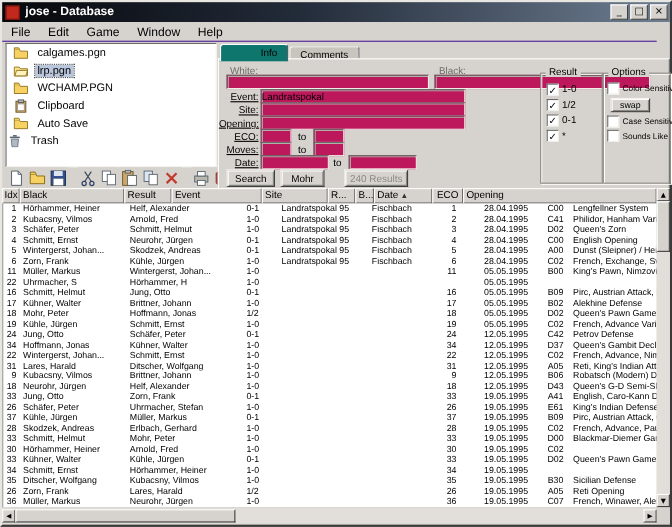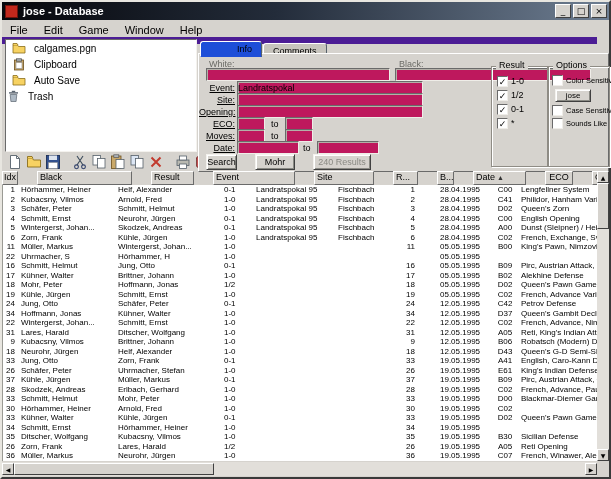--- a/index.html
+++ b/index.html
@@ -16,7 +16,7 @@
     font-family:"DejaVu Sans",sans-serif;cursor:default;}
   
   .menubar{position:absolute;left:0;top:18px;right:12px;height:17px;background:#d6d3ce;
-    border-bottom:7px solid #4c1d95;}
+    border-bottom:1px solid #4c1d95;}
   .menu-item{display:inline-block;padding:2px 8px 0 8px;font-size:11px;color:#000;}
   
   .tree-panel{position:absolute;left:3px;top:37px;width:190px;height:111px;background:#fff;

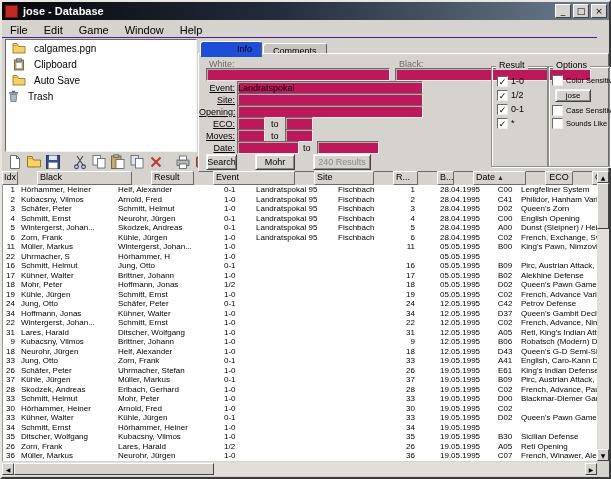--- a/index.html
+++ b/index.html
@@ -36,7 +36,7 @@
   .tab{display:inline-block;padding:2px 9px 0 9px;font-size:9px;height:14px;box-sizing:border-box;
     background:#c8c5be;border:1px solid;border-color:#fff #55606a transparent #fff;
     border-radius:3px 3px 0 0;margin-right:1px;position:relative;top:2px;}
-  .tab.active{background:#1d4ed8;top:0;height:16px;z-index:3;padding-left:36px;}
+  .tab.active{background:#0f766e;top:0;height:16px;z-index:3;padding-left:36px;}
   .panel-body{position:absolute;left:0;top:15px;right:0;bottom:0;background:#d6d3ce;
     border:1px solid;border-color:#fff #6a6a6a #6a6a6a #fff;}
   .flabel{position:absolute;font-size:9px;color:#6b6b66;}

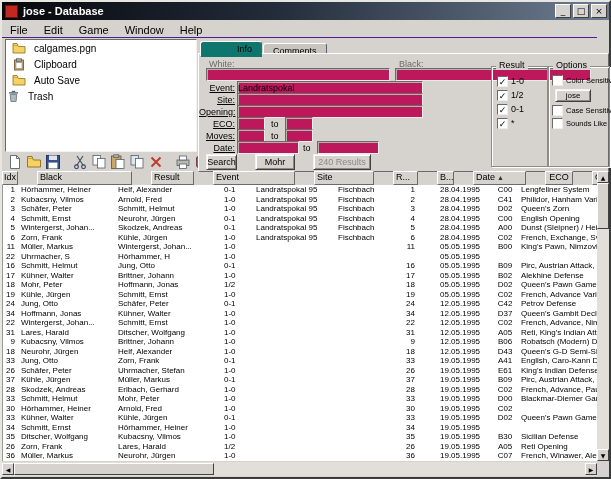--- a/index.html
+++ b/index.html
@@ -119,6 +119,15 @@
         </span>
         <span class="tree-label">calgames.pgn</span>
       </div>
+      <div class="tree-item selected" style="padding-left: 6px;">
+        <span class="tree-icon">
+          <svg width="14" height="12" viewBox="0 0 14 12">
+            <path d="M1 3h4.5l1 1.5H13v6.5H1z" fill="#ffe48a" stroke="#8a6d1a" stroke-width="0.8"></path>
+            <path d="M3 6h10l-1.5 5H1.5z" fill="#fff2bf" stroke="#8a6d1a" stroke-width="0.8"></path>
+          </svg>
+        </span>
+        <span class="tree-label">lrp.pgn</span>
+      </div>
       <div class="tree-item" style="padding-left: 6px;">
         <span class="tree-icon">
           <svg width="12" height="13" viewBox="0 0 12 13">

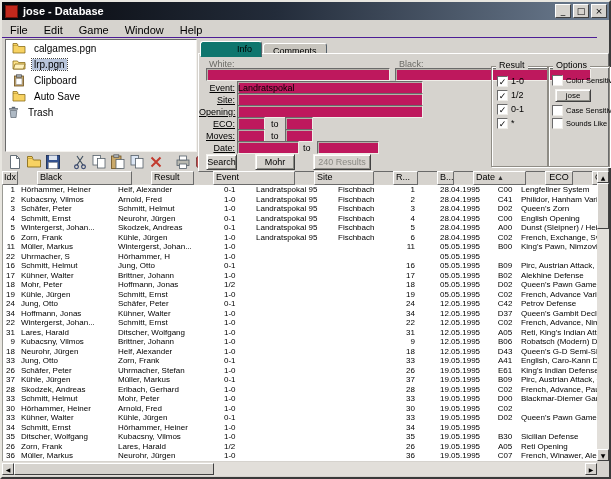--- a/index.html
+++ b/index.html
@@ -130,6 +130,15 @@
       </div>
       <div class="tree-item" style="padding-left: 6px;">
         <span class="tree-icon">
+          <svg width="14" height="12" viewBox="0 0 14 12">
+            <path d="M1 3h4.5l1 1.5H13v6.5H1z" fill="#f7d262" stroke="#8a6d1a" stroke-width="0.8"></path>
+            <path d="M1 3V1.5h4l1 1.5" fill="#f7d262" stroke="#8a6d1a" stroke-width="0.8"></path>
+          </svg>
+        </span>
+        <span class="tree-label">WCHAMP.PGN</span>
+      </div>
+      <div class="tree-item" style="padding-left: 6px;">
+        <span class="tree-icon">
           <svg width="12" height="13" viewBox="0 0 12 13">
             <rect x="1.5" y="2" width="9" height="10" fill="#c9a869" stroke="#6b4f1d" stroke-width="0.8"></rect>
             <rect x="3.5" y="0.8" width="5" height="2.4" fill="#aeb4ba" stroke="#555" stroke-width="0.8"></rect>

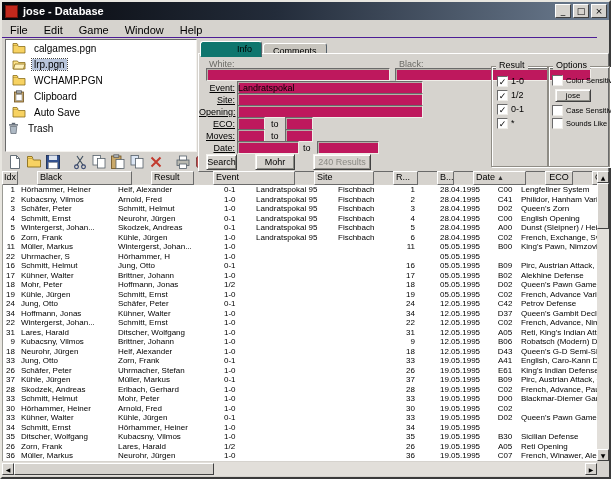--- a/index.html
+++ b/index.html
@@ -296,7 +296,7 @@
               <span class="cb"></span>
               <span class="cb-label">Color Sensitive</span>
             </div>
-            <button class="btn small-btn">jose</button>
+            <button class="btn small-btn">swap</button>
             <div class="cb-row small">
               <span class="cb"></span>
               <span class="cb-label">Case Sensitive</span>

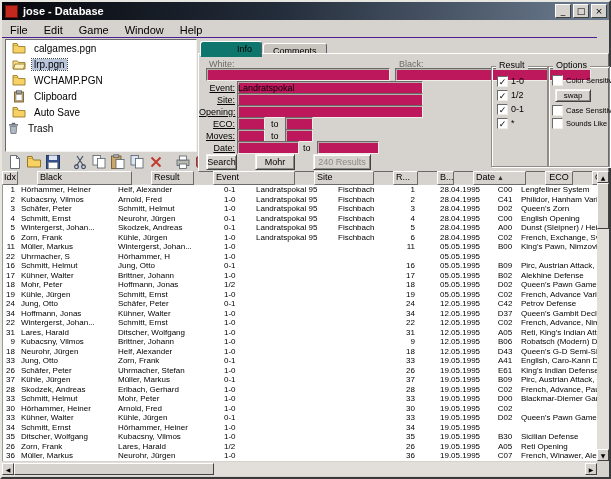--- a/index.html
+++ b/index.html
@@ -308,7 +308,7 @@
           </div>
       </div>
 
-      <button class="btn" style="left:7px;top:100px;width:31px;">Search</button>
+      <button class="btn" style="left:7px;top:100px;width:44px;">Search</button>
       <button class="btn" style="left:56px;top:100px;width:40px;">Mohr</button>
       <button class="btn disabled" style="left:114px;top:100px;width:58px;">240 Results</button>
     </div>

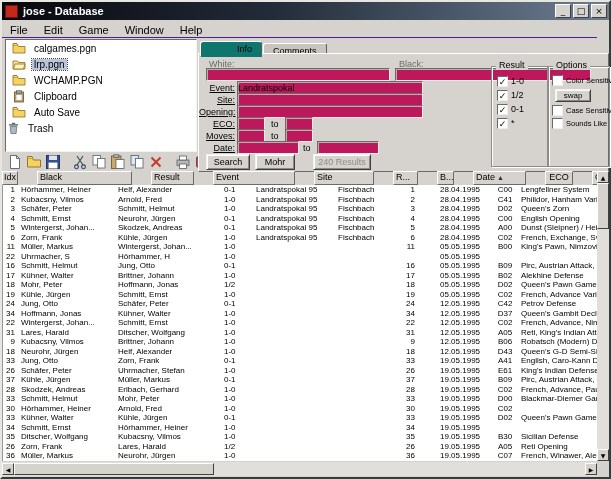--- a/index.html
+++ b/index.html
@@ -61,7 +61,7 @@
   .btn.disabled{color:#8a8a84;}
   .small-btn{position:static;display:block;margin:2px 0 2px 6px;width:36px;height:13px;font-size:8px;}
   
-  .thead{position:absolute;left:0;top:169px;right:12px;height:14px;display:flex;gap:19px;}
+  .thead{position:absolute;left:0;top:169px;right:12px;height:14px;display:flex;}
   .hcell{flex:none;box-sizing:border-box;background:#d6d3ce;border:1px solid;
     border-color:#fff #6a6a6a #6a6a6a #fff;font-size:9px;line-height:11px;padding:0 2px;
     overflow:hidden;white-space:nowrap;}

